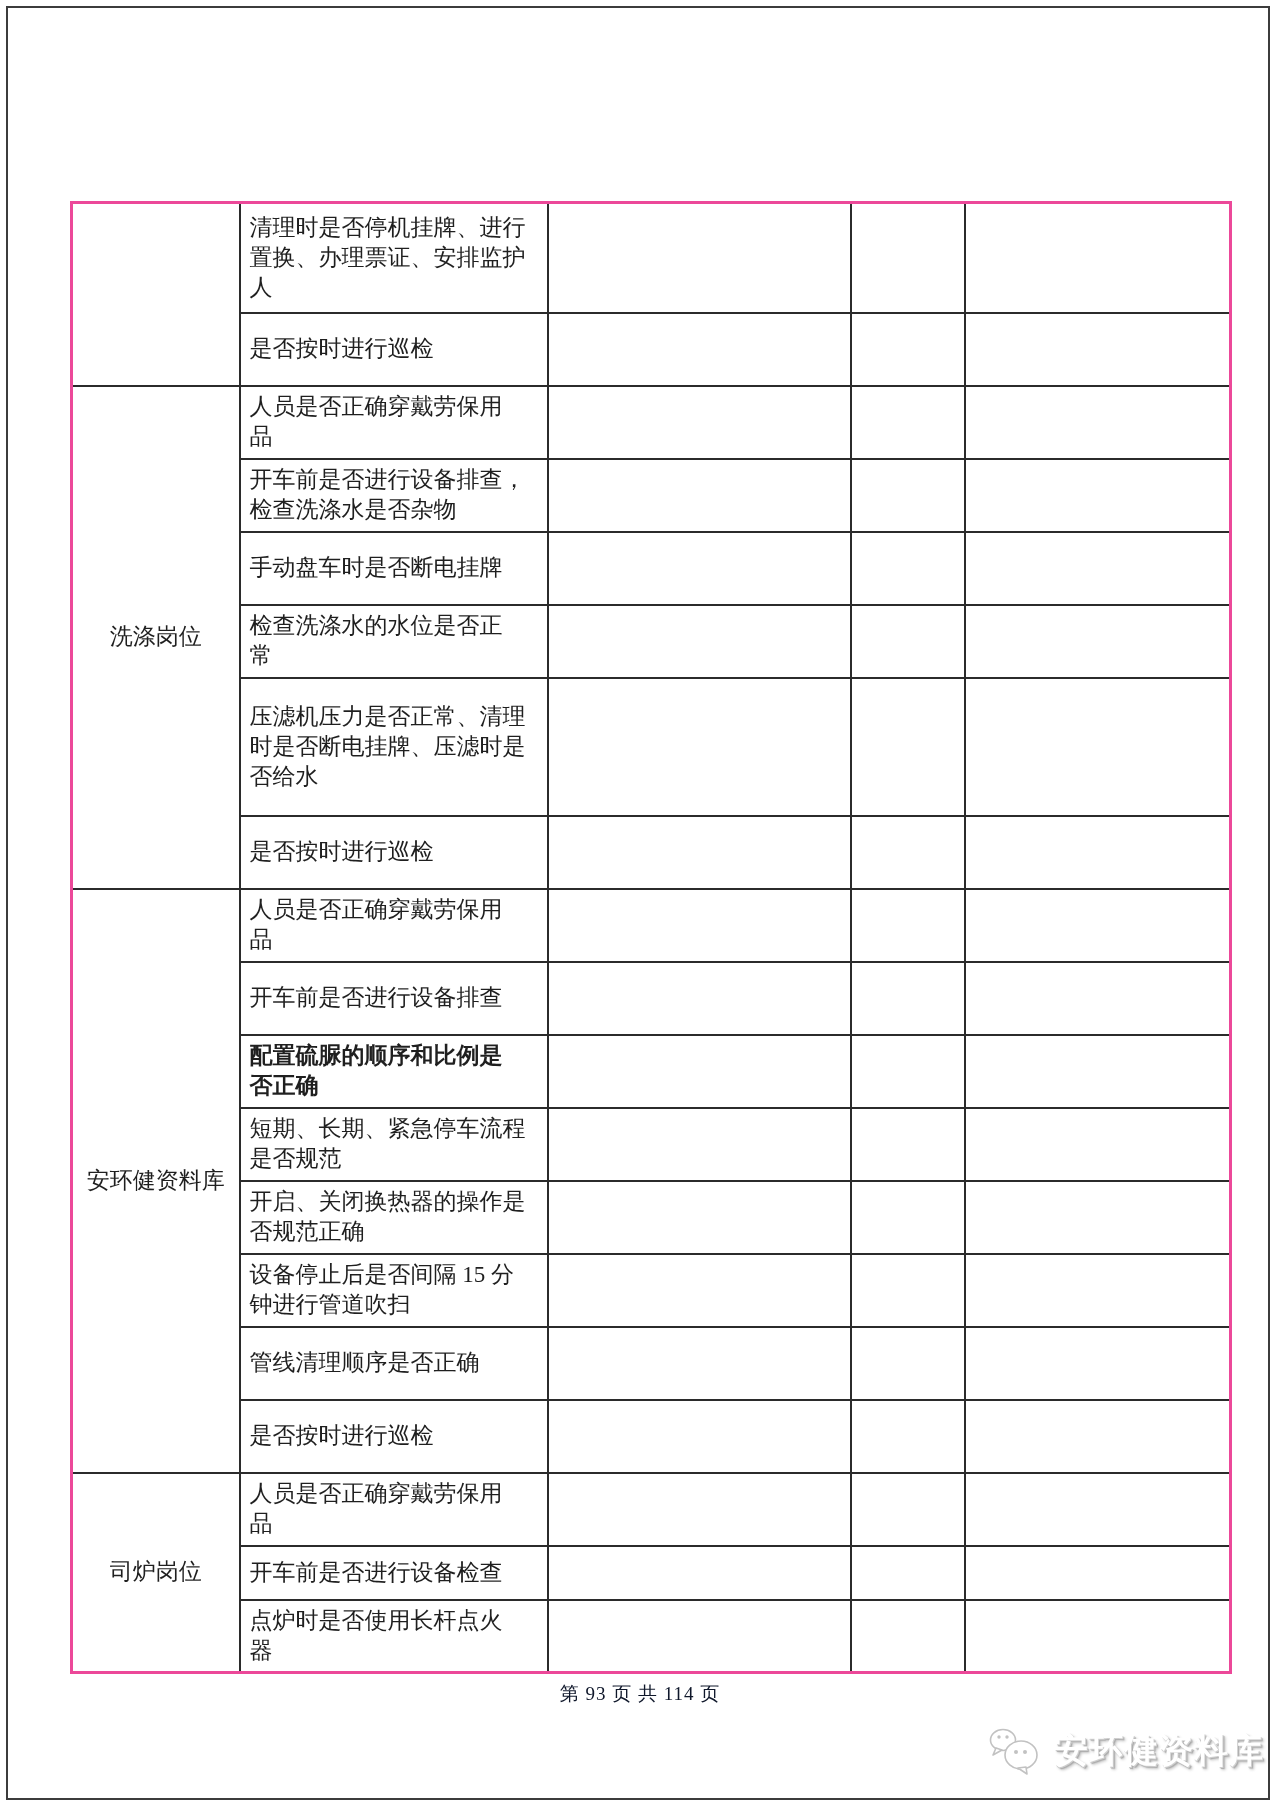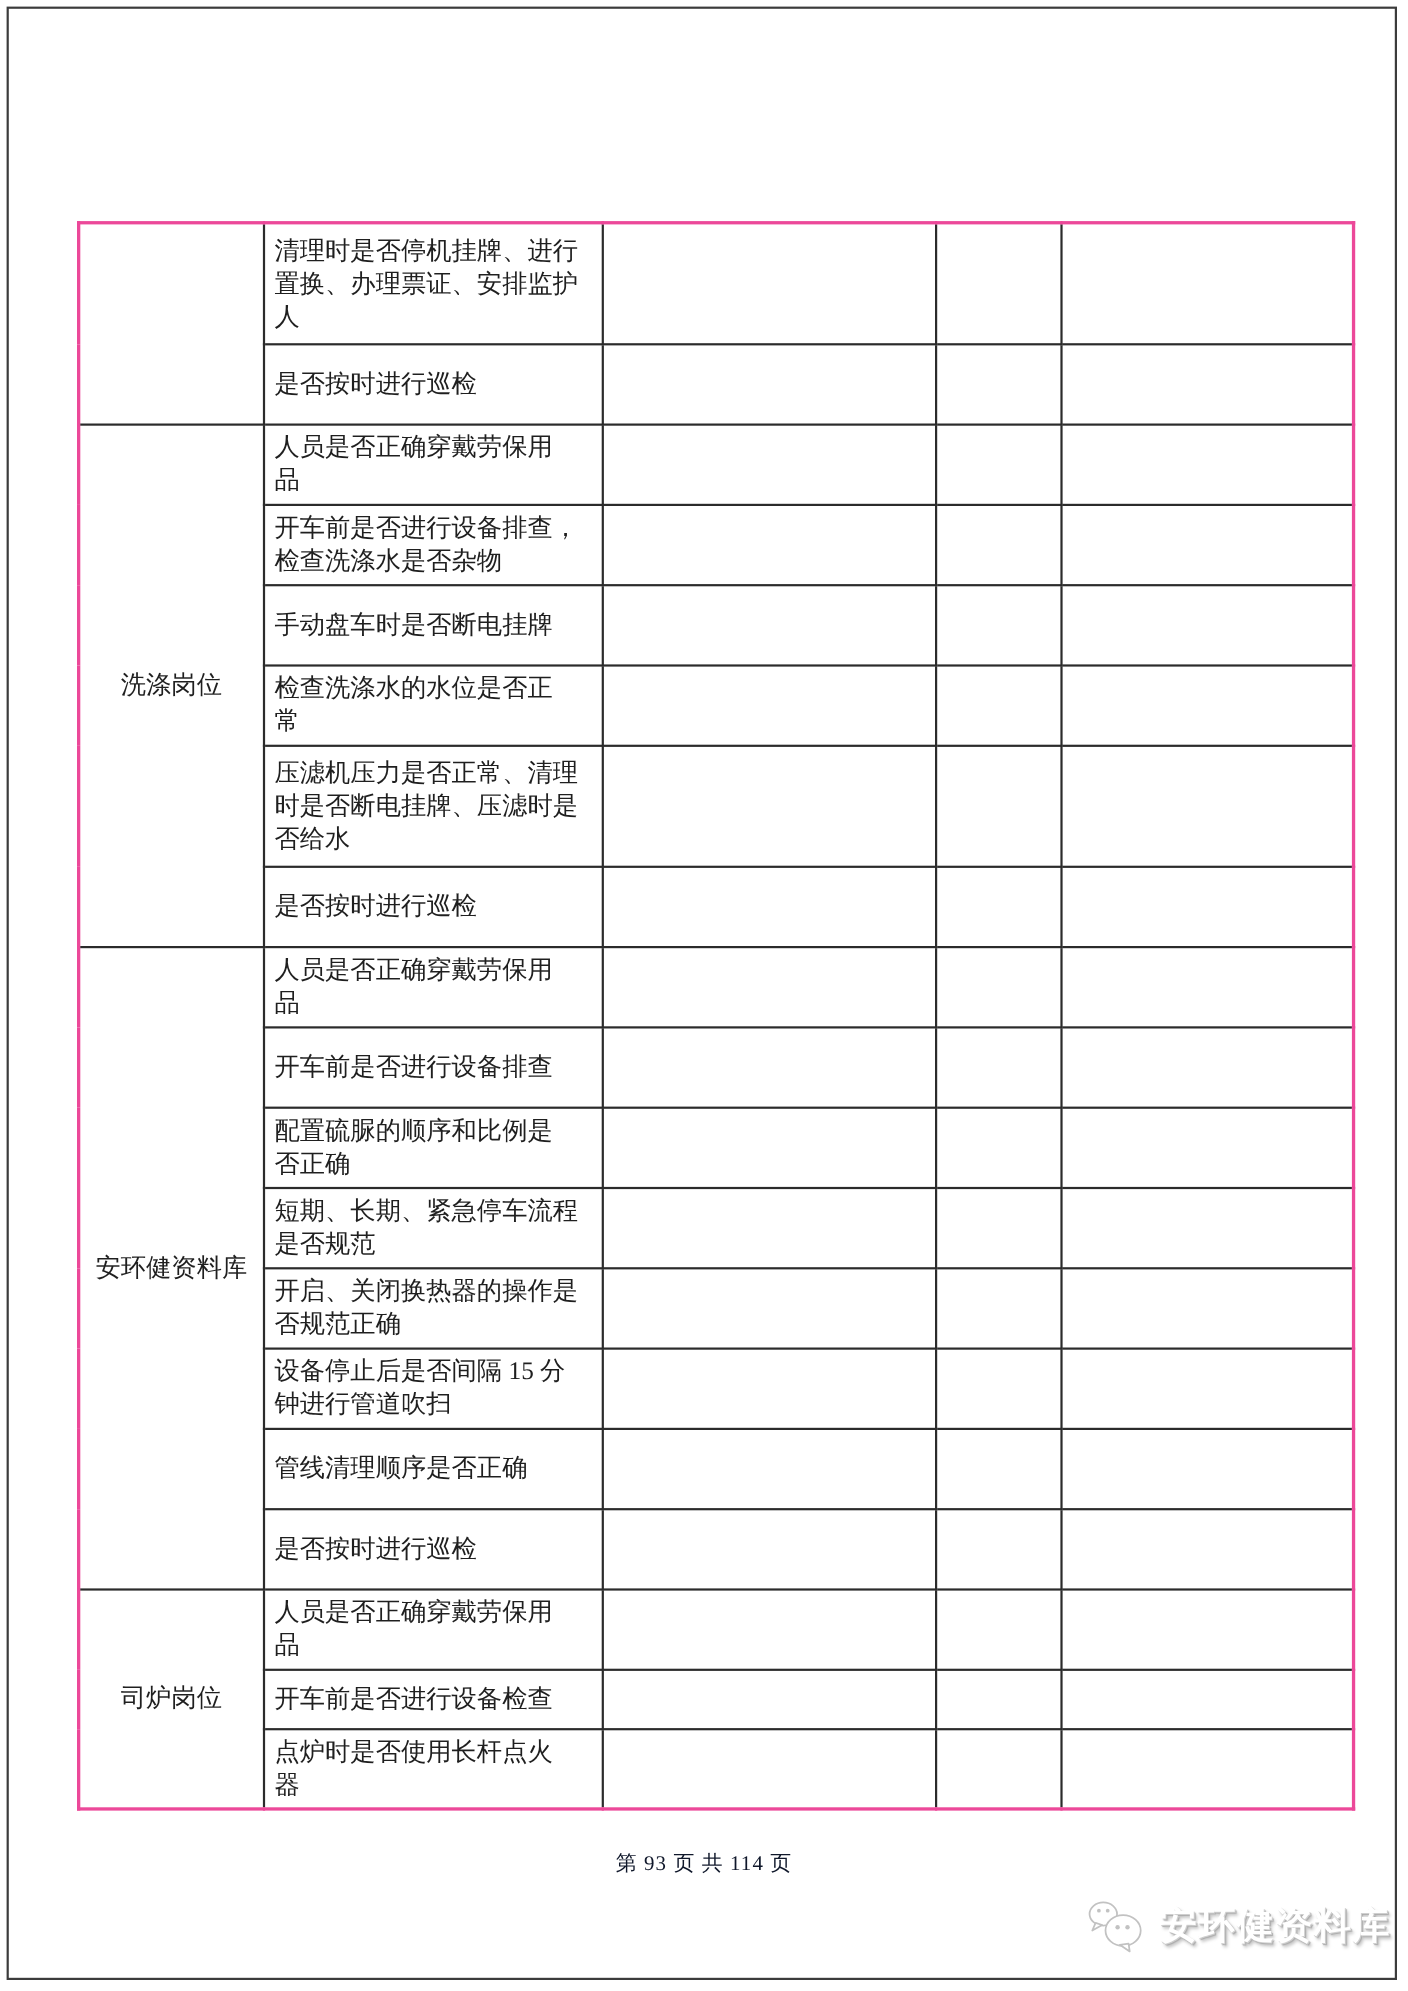--- a/index.html
+++ b/index.html
@@ -101,7 +101,7 @@
         <td class="c4"></td>
         <td class="c5"></td>
       </tr>
-      <tr style="height: 110px;">
+      <tr style="height: 138px;">
         <td class="item">压滤机压力是否正常、清理
 时是否断电挂牌、压滤时是
 否给水</td>

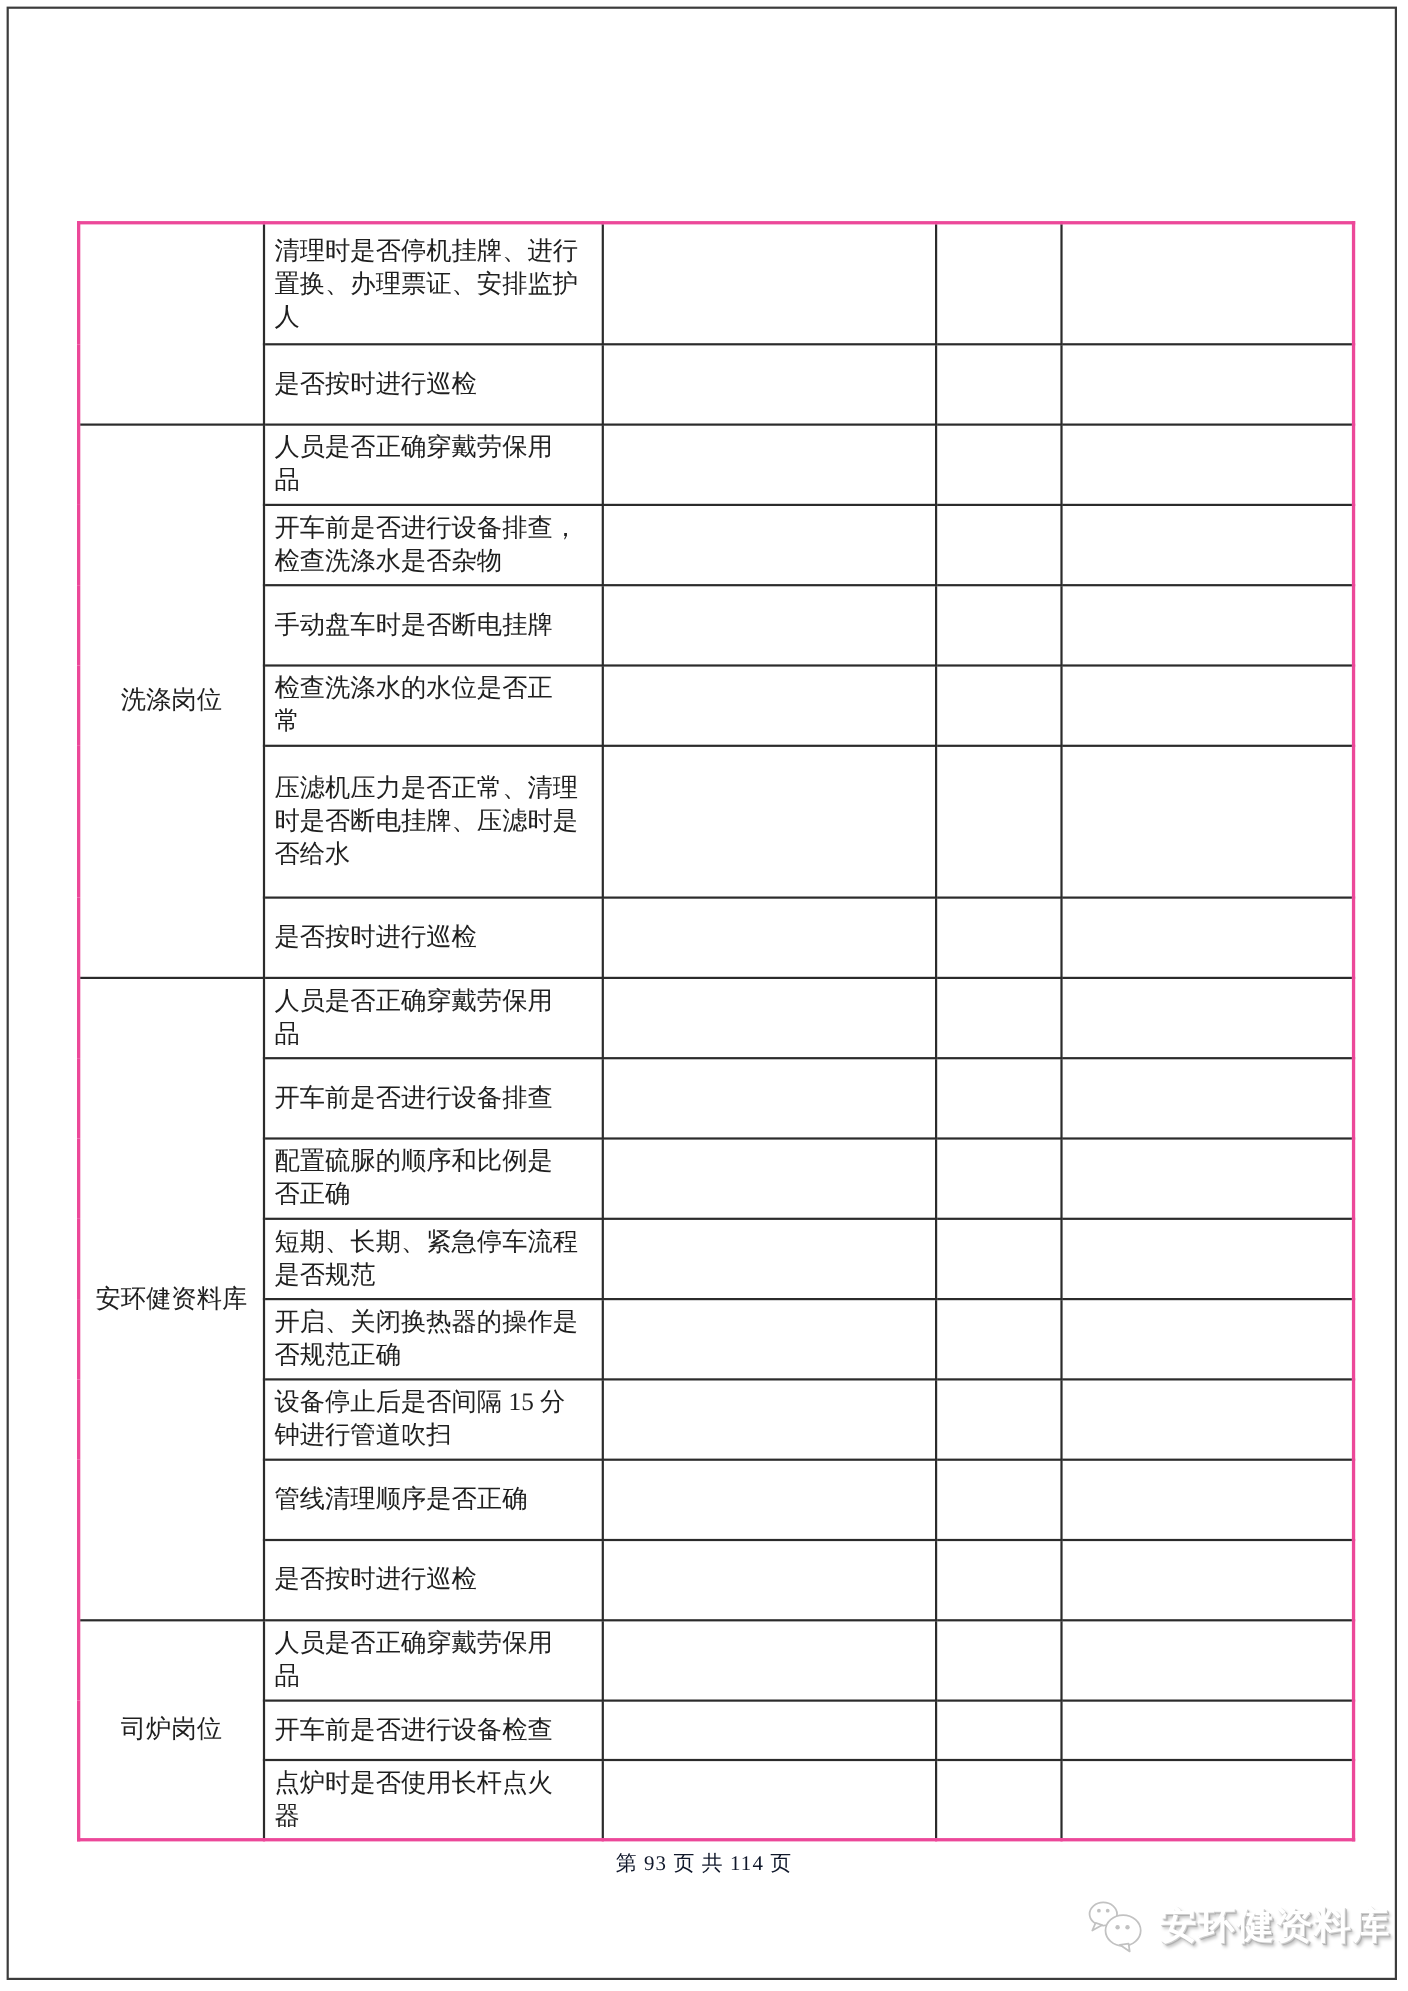--- a/index.html
+++ b/index.html
@@ -129,7 +129,7 @@
         <td class="c4"></td>
         <td class="c5"></td>
       </tr>
-      <tr style="height: 73px;">
+      <tr style="height: 73px; font-weight: bold;">
         <td class="item">配置硫脲的顺序和比例是
 否正确</td>
         <td class="c3"></td>

